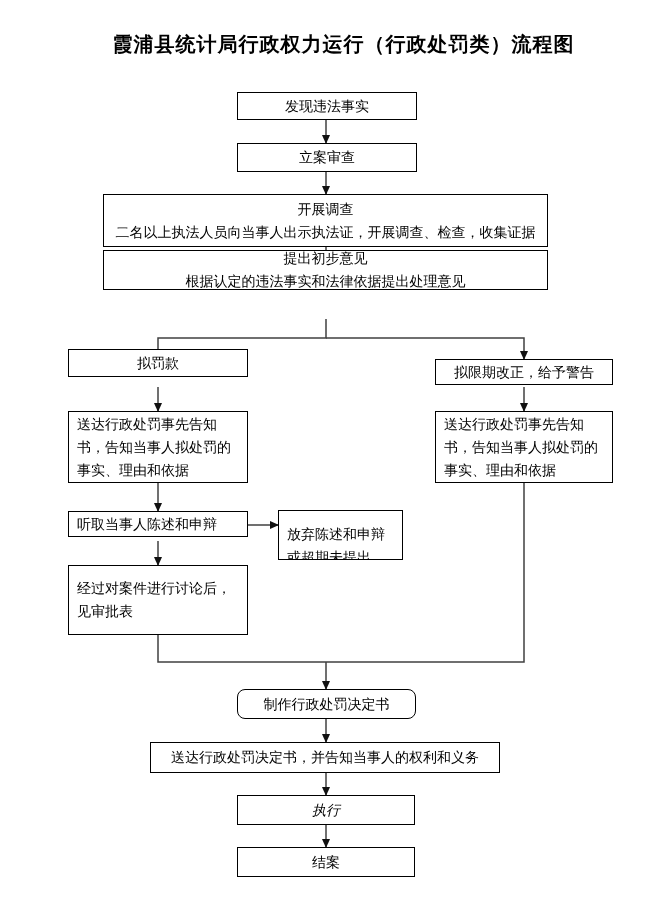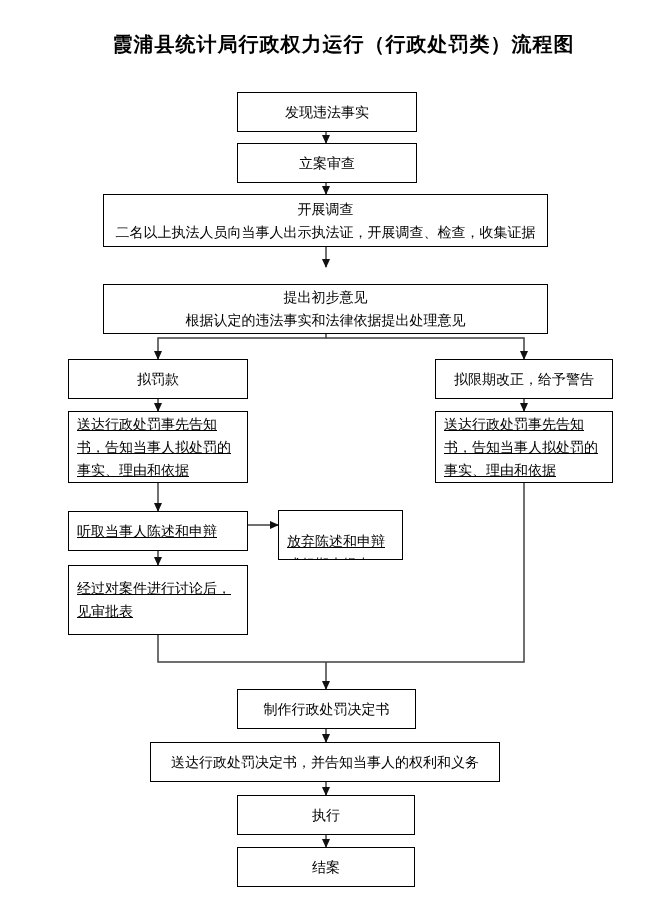--- a/index.html
+++ b/index.html
@@ -58,7 +58,7 @@
     justify-content: center;
     align-items: center;
     text-align: center;
-    padding: 19px 6px;
+    padding: 12px 6px;
     white-space: nowrap;
     overflow: hidden;
   }

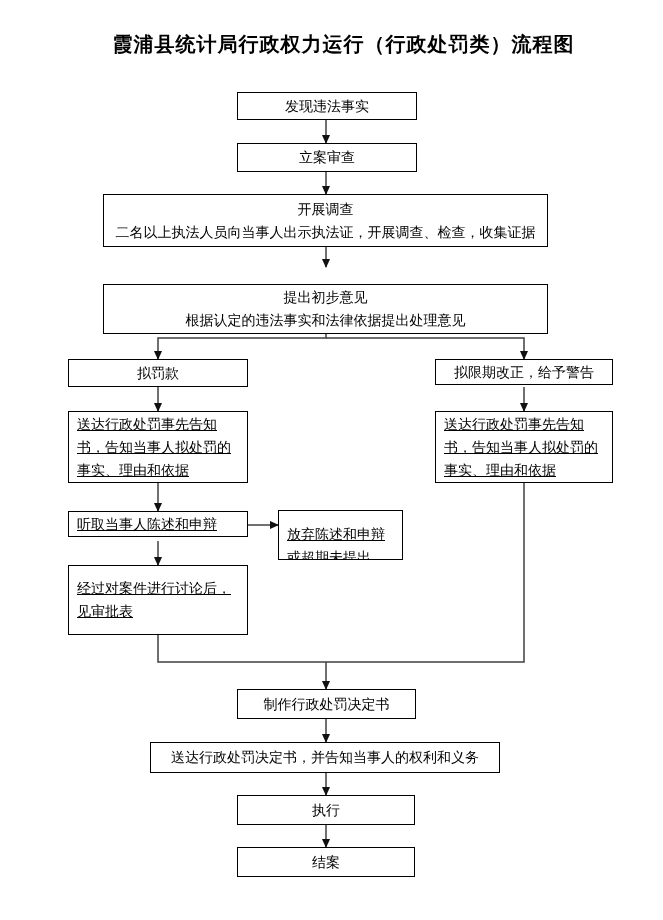--- a/index.html
+++ b/index.html
@@ -109,7 +109,7 @@
         <div>开展调查</div>
         <div>二名以上执法人员向当事人出示执法证，开展调查、检查，收集证据</div>
       </div>
-      <div class="node" style="left: 103px; top: 284px; width: 445px; height: 50px;">
+      <div class="node" style="left: 103px; top: 250px; width: 445px; height: 40px;">
         <div>提出初步意见</div>
         <div>根据认定的违法事实和法律依据提出处理意见</div>
       </div>

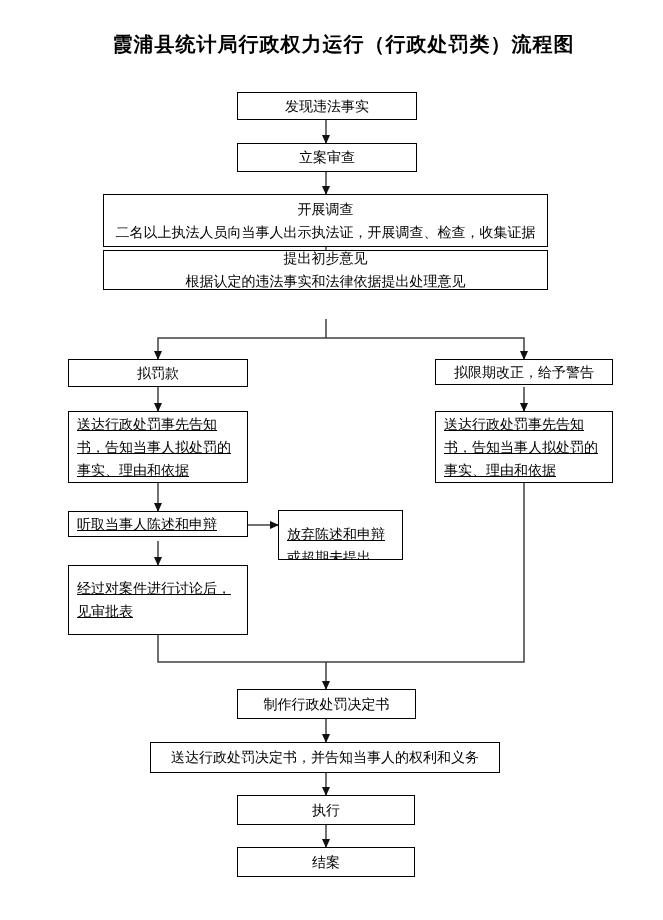--- a/index.html
+++ b/index.html
@@ -113,7 +113,7 @@
         <div>提出初步意见</div>
         <div>根据认定的违法事实和法律依据提出处理意见</div>
       </div>
-      <div class="node" style="left: 68px; top: 359px; width: 180px; height: 28px;">
+      <div class="node" style="left: 68px; top: 349px; width: 180px; height: 28px;">
         <div>拟罚款</div>
       </div>
       <div class="node" style="left: 435px; top: 359px; width: 178px; height: 16px;">

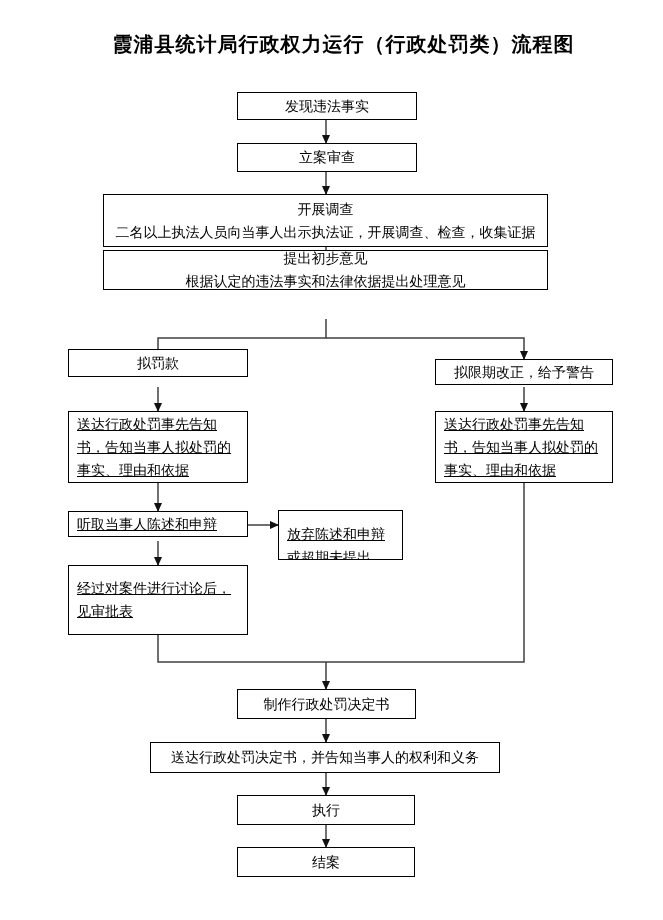--- a/index.html
+++ b/index.html
@@ -67,7 +67,6 @@
     text-align: left;
     padding-left: 8px;
     padding-right: 4px;
-    text-decoration: underline;
   }
 </style>
 </head>

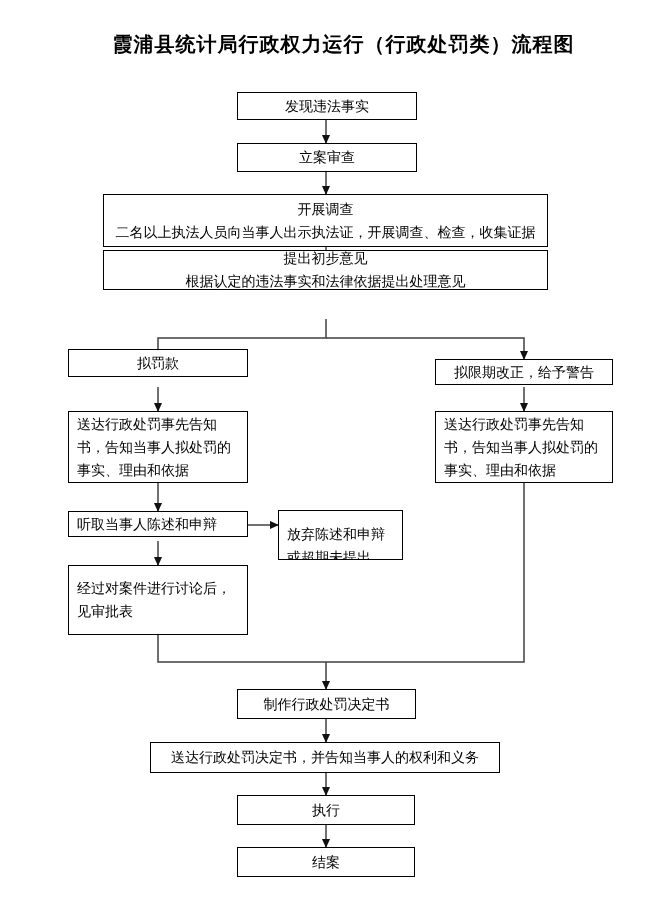--- a/index.html
+++ b/index.html
@@ -139,7 +139,7 @@
         <div>经过对案件进行讨论后，</div>
         <div>见审批表</div>
       </div>
-      <div class="node" style="left: 237px; top: 689px; width: 179px; height: 30px;">
+      <div class="node" style="left: 237px; top: 689px; width: 179px; height: 30px; border-radius: 8px;">
         <div>制作行政处罚决定书</div>
       </div>
       <div class="node" style="left: 150px; top: 742px; width: 350px; height: 31px;">

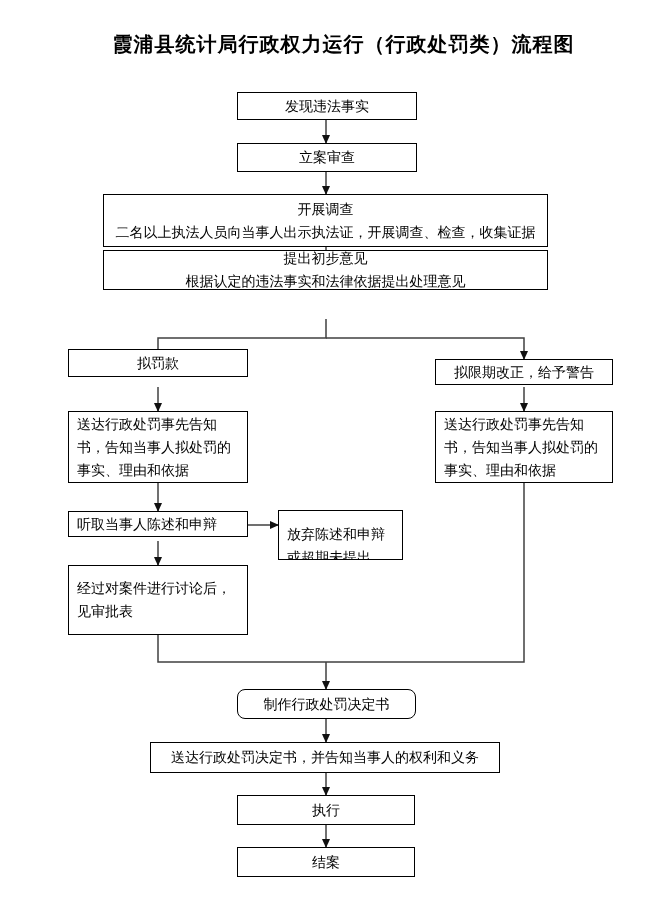--- a/index.html
+++ b/index.html
@@ -145,7 +145,7 @@
       <div class="node" style="left: 150px; top: 742px; width: 350px; height: 31px;">
         <div>送达行政处罚决定书，并告知当事人的权利和义务</div>
       </div>
-      <div class="node" style="left: 237px; top: 795px; width: 178px; height: 30px;">
+      <div class="node" style="left: 237px; top: 795px; width: 178px; height: 30px; font-style: italic;">
         <div>执行</div>
       </div>
       <div class="node" style="left: 237px; top: 847px; width: 178px; height: 30px;">

